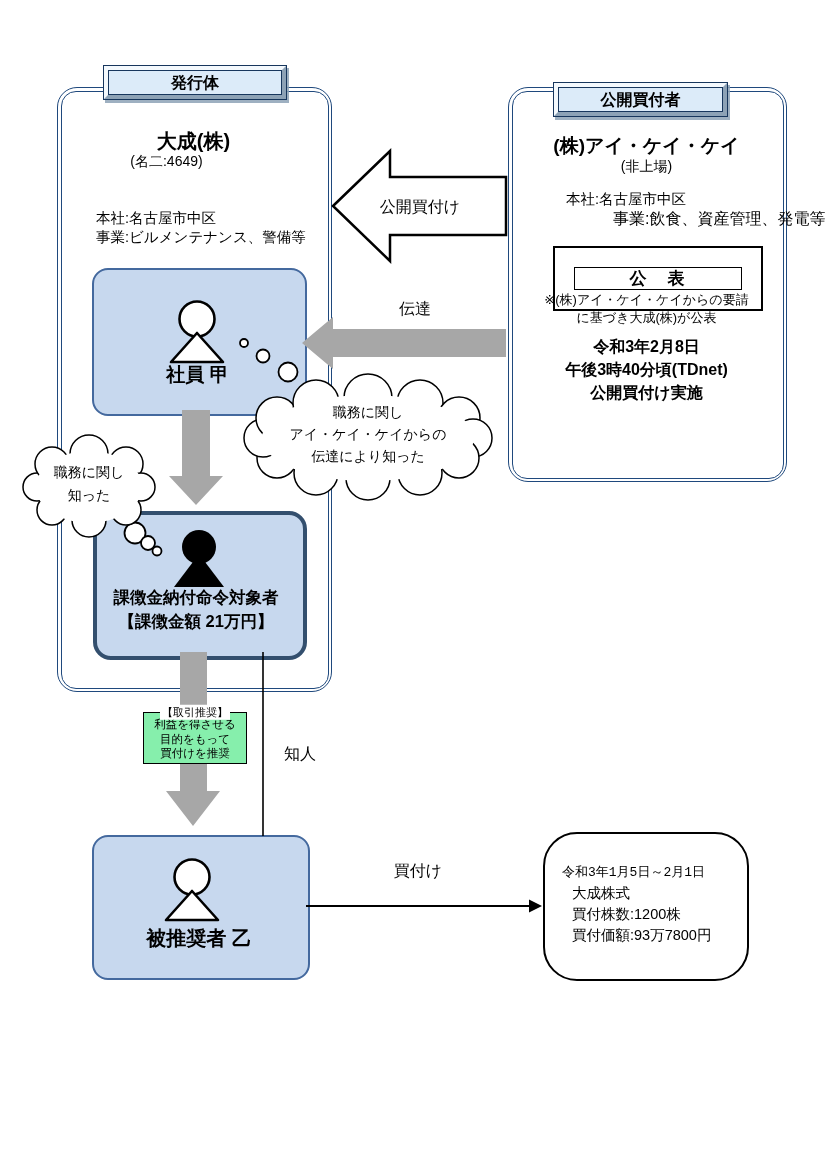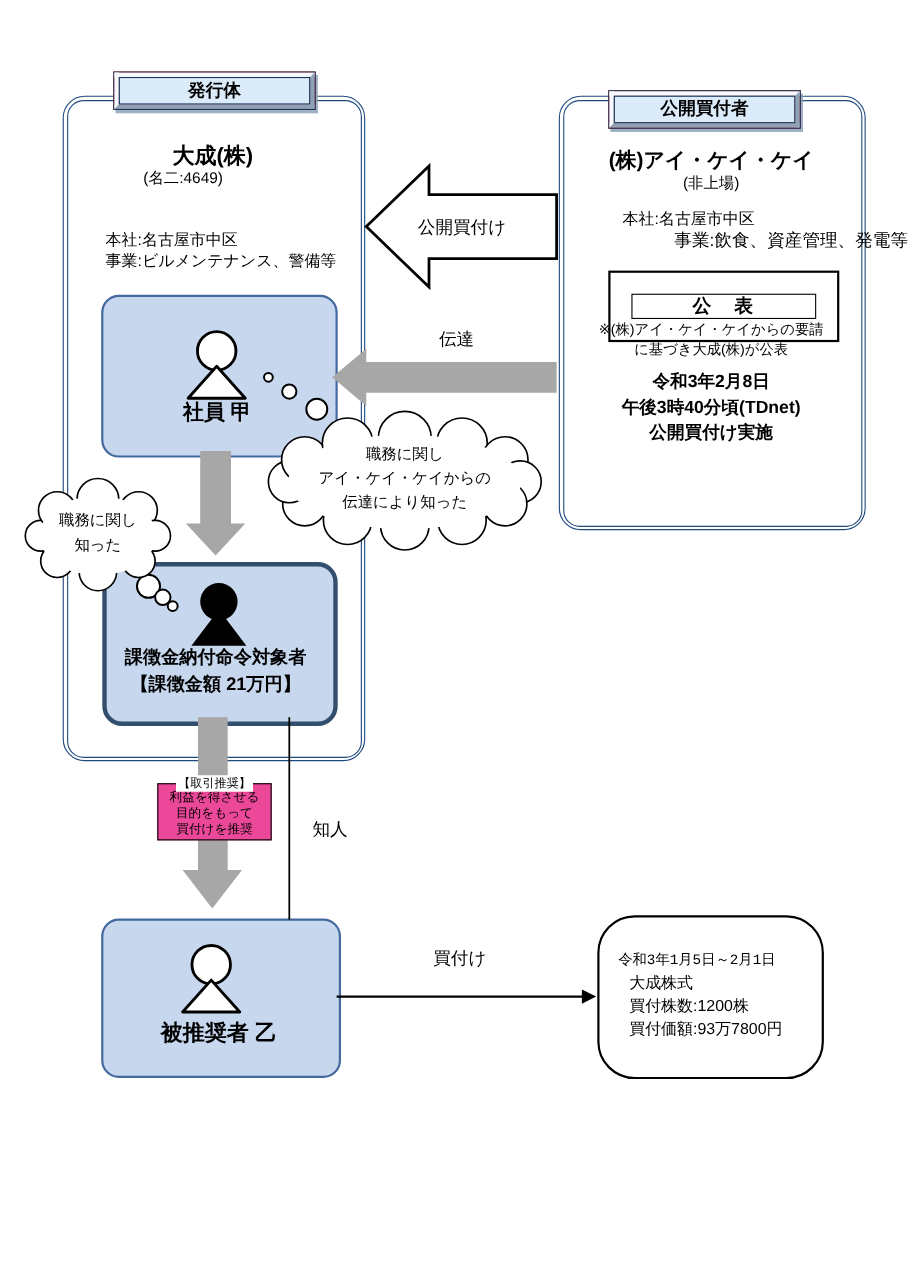--- a/index.html
+++ b/index.html
@@ -47,7 +47,7 @@
   .pub { position:absolute; border:2px solid #000; background:#fff; padding:19px; z-index:30; }
   .pub-inner { border:1px solid #000; text-align:center; font-weight:bold; font-size:17px; line-height:21px; letter-spacing:2px; }
   
-  .rec { position:absolute; border:1.3px solid #000; background:#ec4899; z-index:30; }
+  .rec { position:absolute; border:1.3px solid #000; background:#86efac; z-index:30;font-family:Liberation Mono, monospace; }
   .rec-title {
     position:absolute; left:50%; top:0; transform:translate(-50%,-55%);
     background:#fff; font-size:11px; padding:0 2px; white-space:nowrap;

